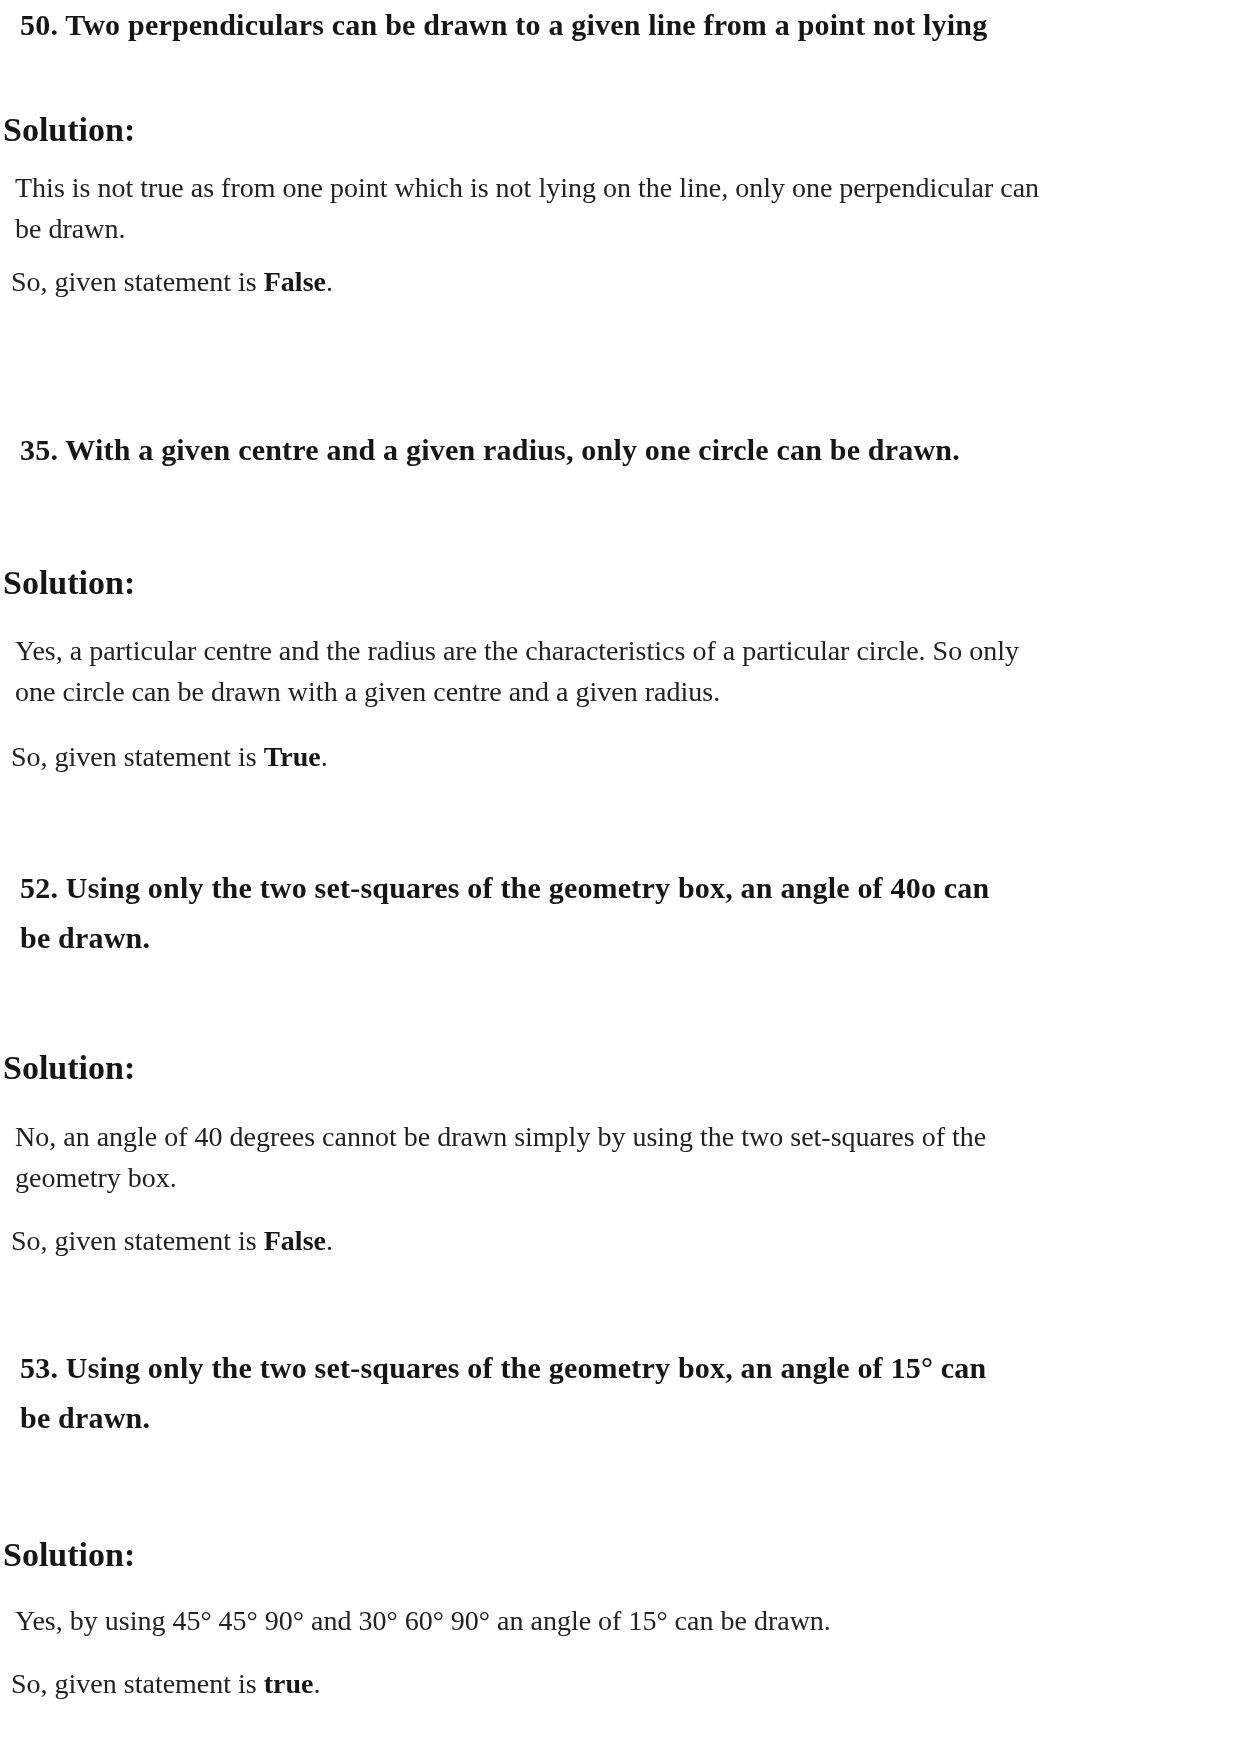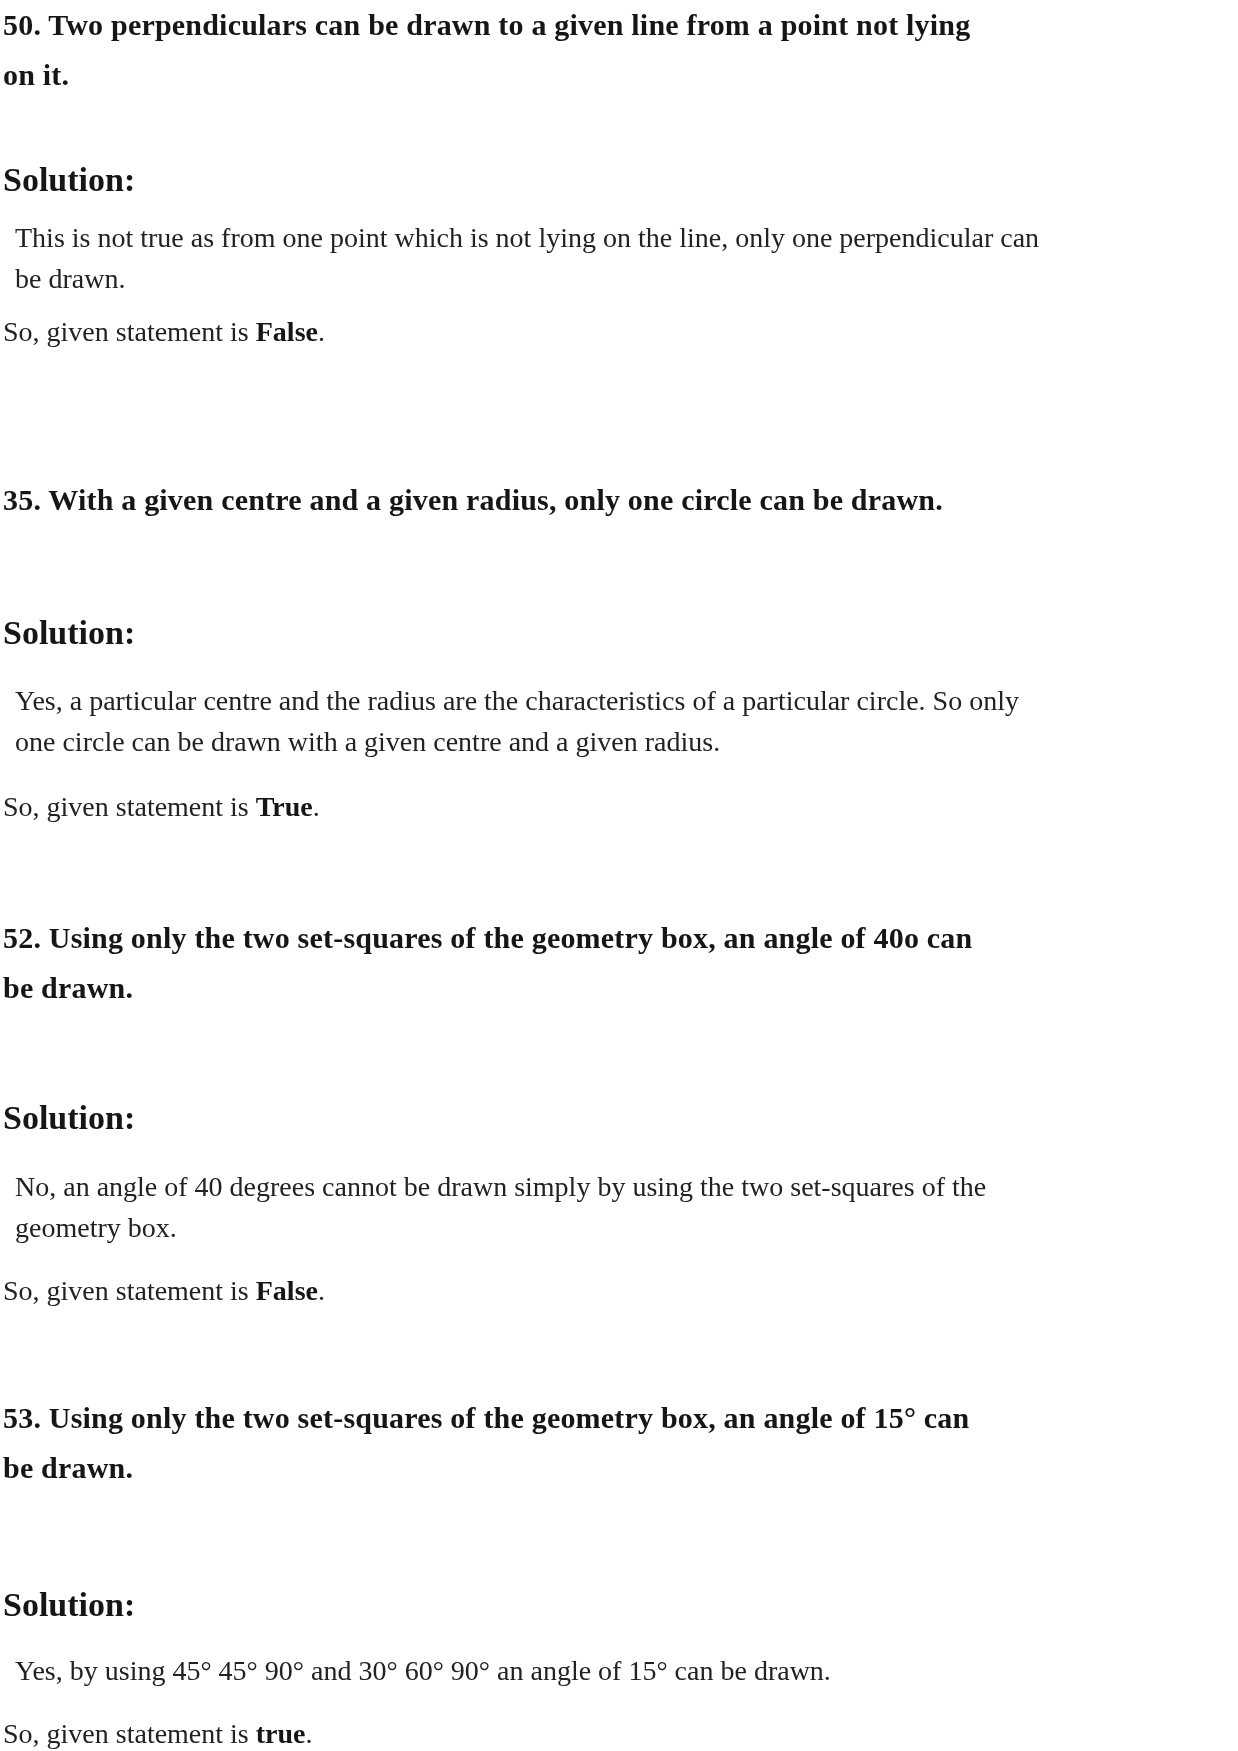--- a/index.html
+++ b/index.html
@@ -21,7 +21,7 @@
     font-size: 30px;
     font-weight: 700;
     line-height: 50px;
-    margin: 0;
+    margin: 17px;
     color: #161616;
     letter-spacing: 0.2px;
   }

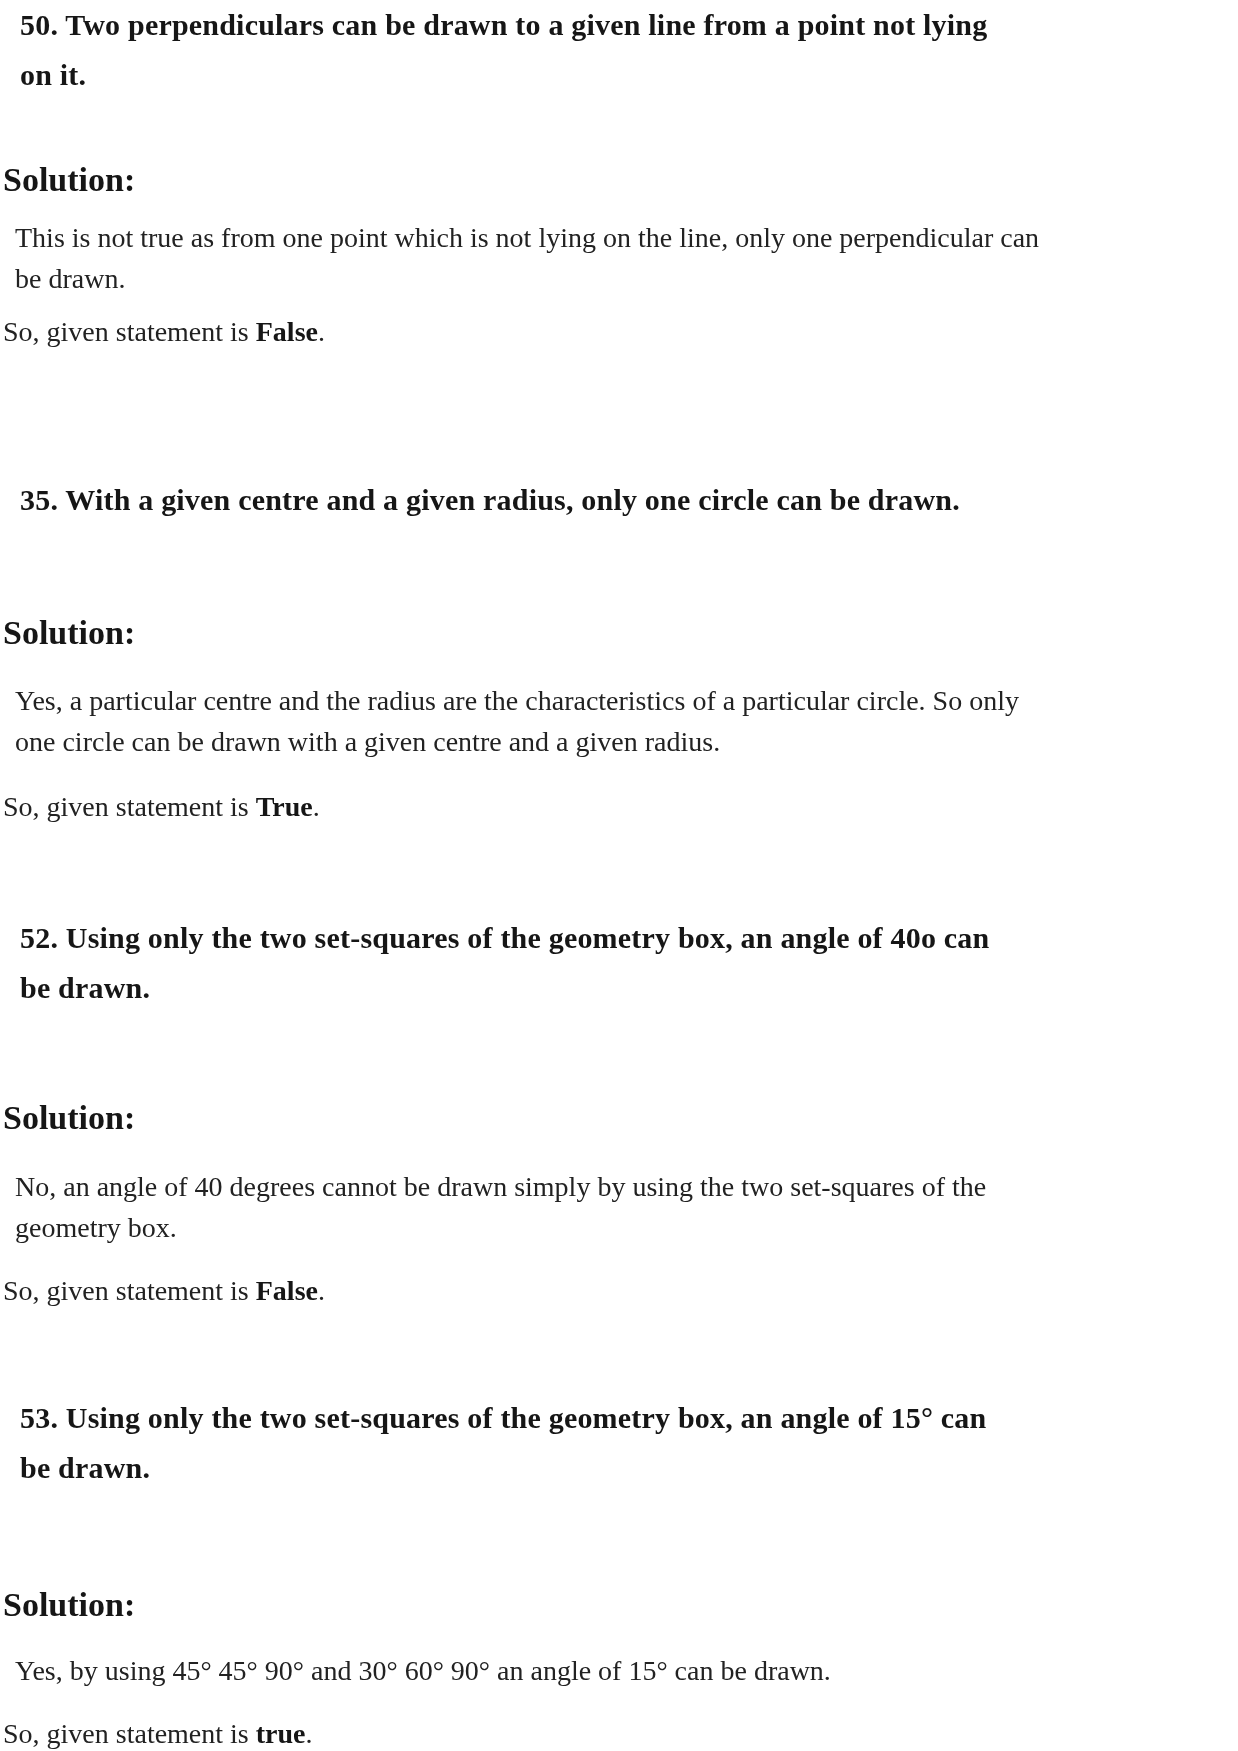--- a/index.html
+++ b/index.html
@@ -77,7 +77,6 @@
   <section class="qa qa-50">
     <h2 class="q-heading">
         <span class="q-line">50. Two perpendiculars can be drawn to a given line from a point not lying</span>
-        <span class="q-line">on it.</span>
       </h2>
     <h3 class="sol-label">Solution:</h3>
     <p class="body-par">

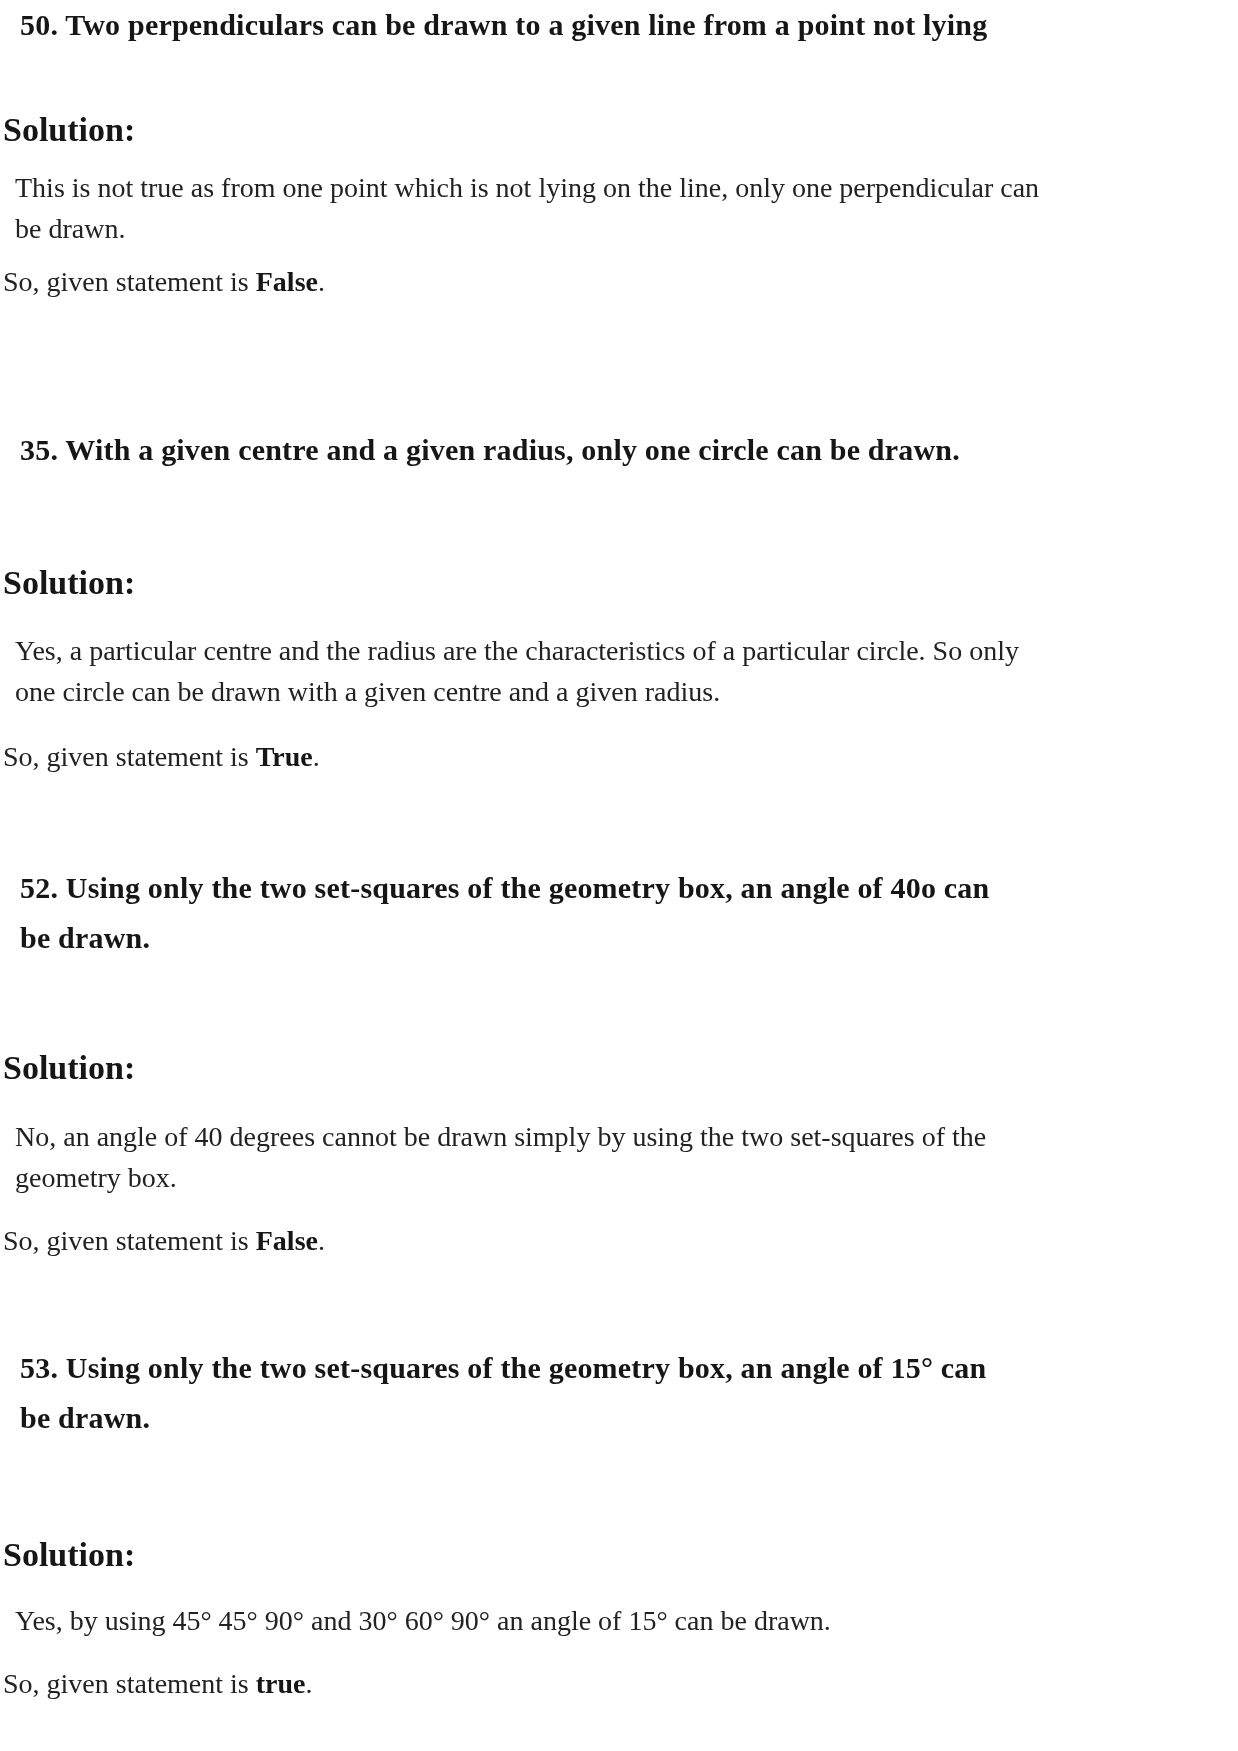--- a/index.html
+++ b/index.html
@@ -43,7 +43,7 @@
   .verdict {
     font-size: 28px;
     line-height: 38px;
-    margin: 0;
+    margin: 8px;
     color: #222222;
   }
   .verdict-word { font-weight: 700; color: #161616; }

